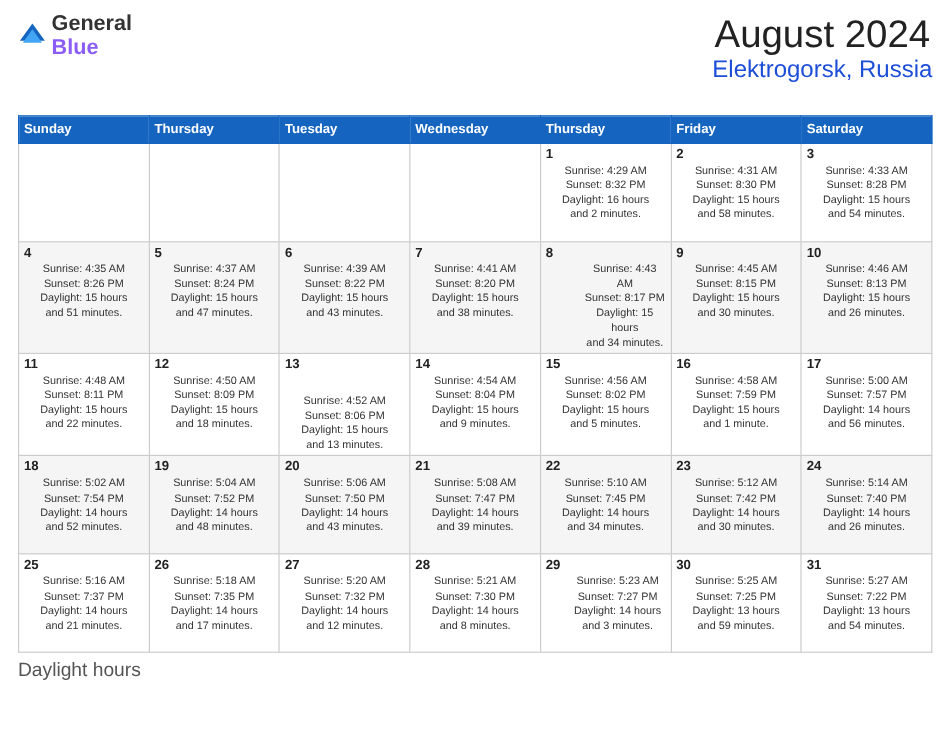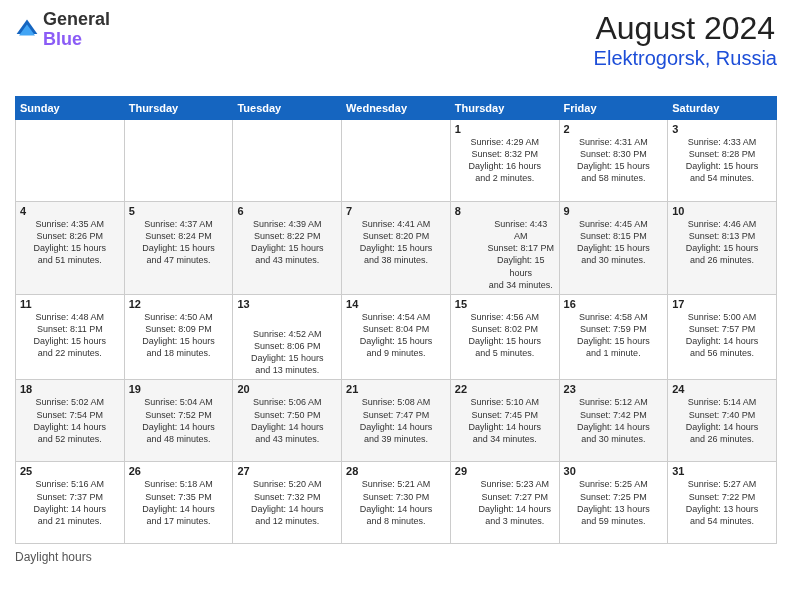--- a/index.html
+++ b/index.html
@@ -94,7 +94,7 @@
     }
     .footer {
       margin-top: 6px;
-      font-size: 12px;
+      font-size: 16px;
       color: #555;
       text-align: left;
     }

